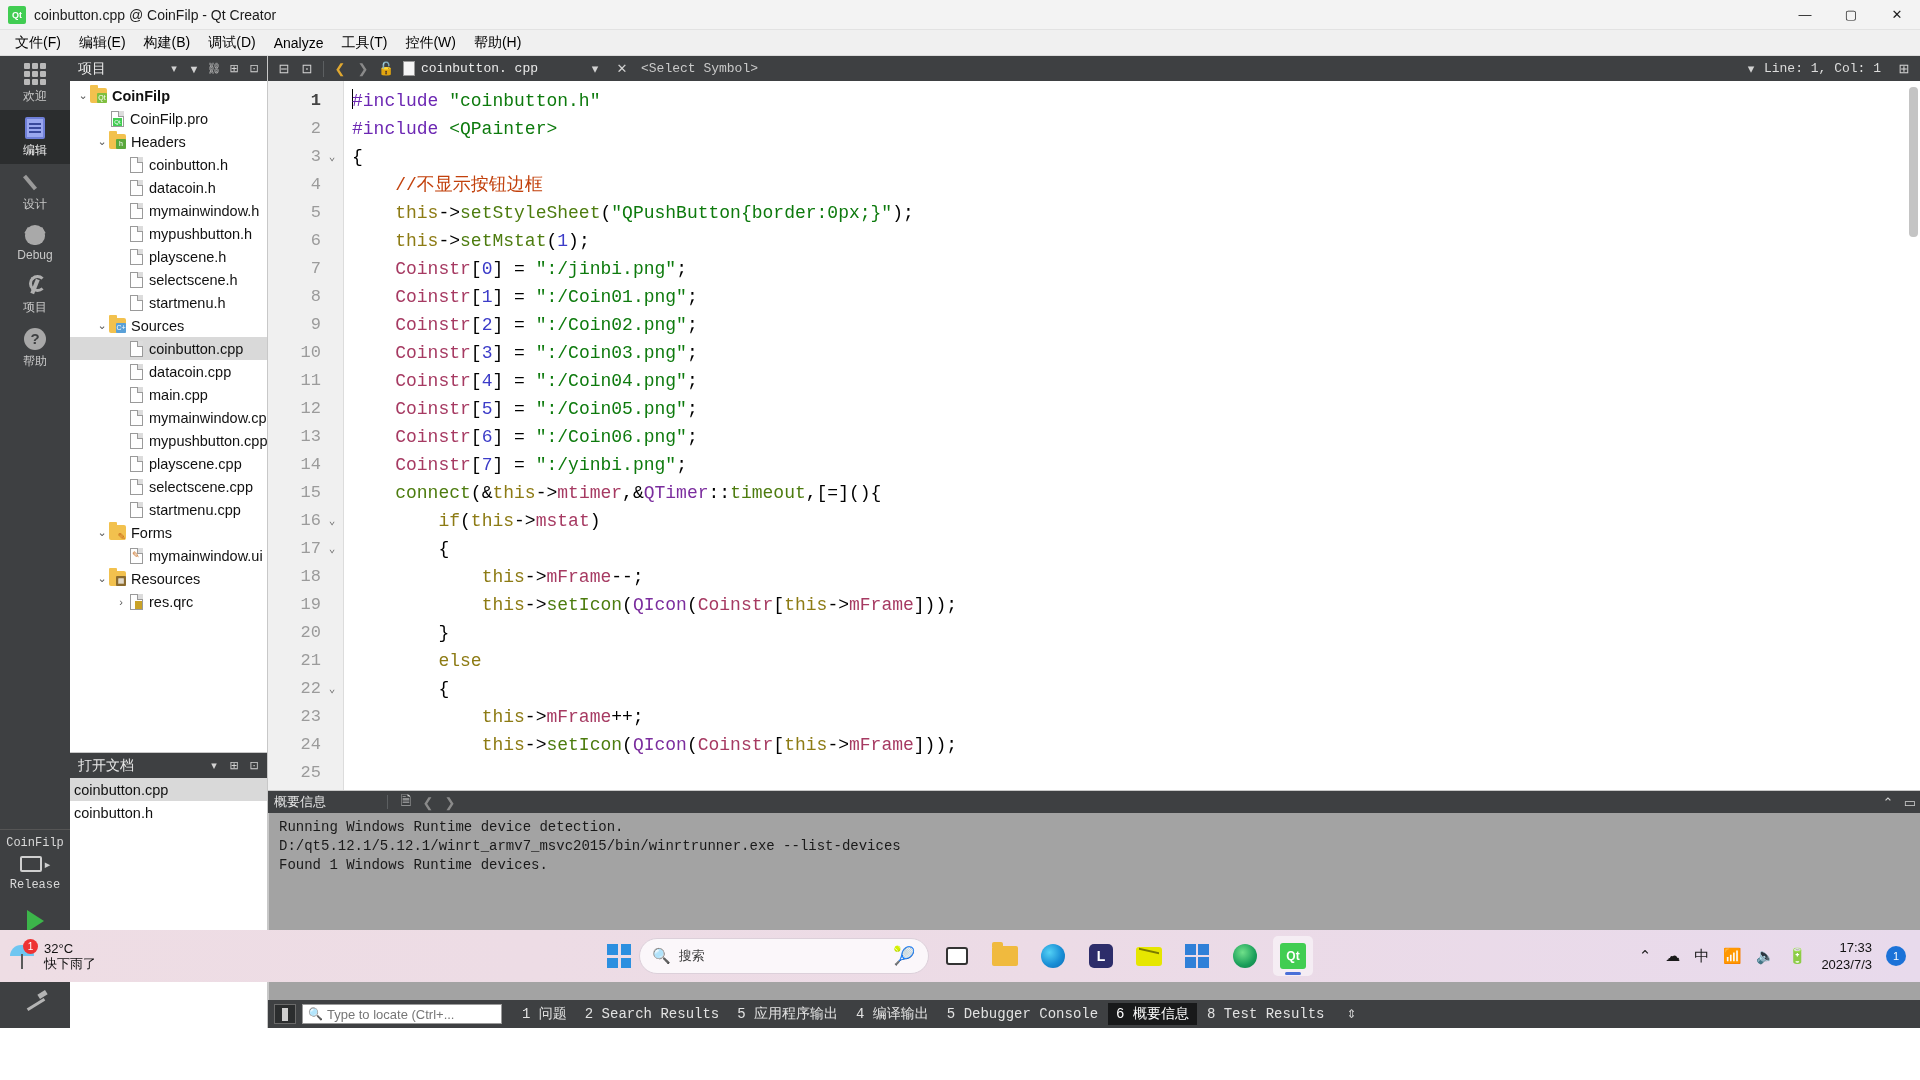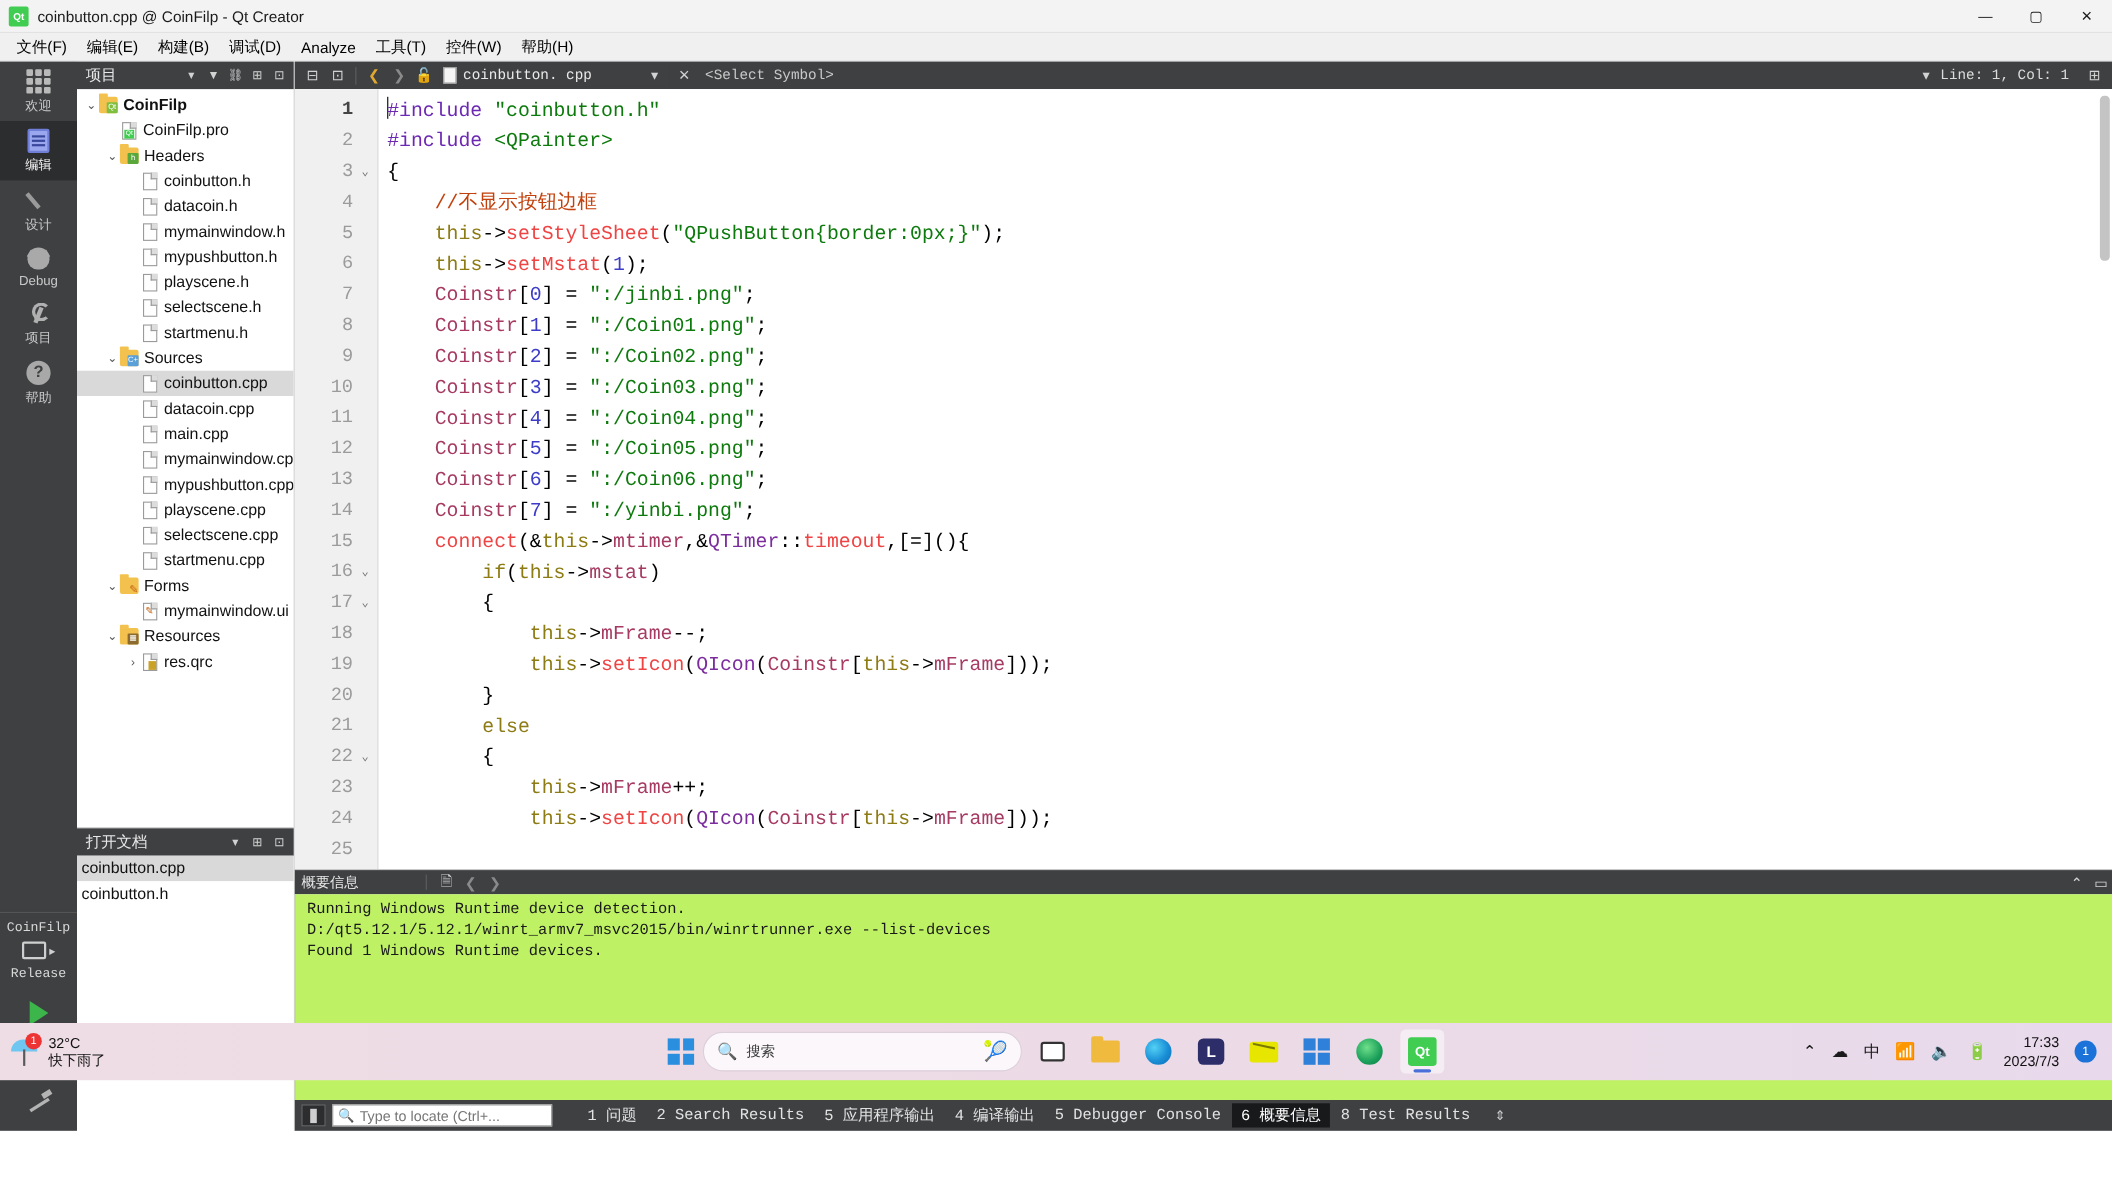--- a/index.html
+++ b/index.html
@@ -178,7 +178,7 @@
   
   .s-pre { color:#6c27b3; }  .s-str { color:#0d7a0d; }
   .s-type { color:#a63a62; }
-  .s-fn { color:#ef4444; }    .s-fnb { color:#1a6a9b; font-weight:bold; }
+  .s-fn { color:#4d7c0f; }    .s-fnb { color:#1a6a9b; font-weight:bold; }
   .s-kw { color:#8d7b14; }    .s-num { color:#3c3cc8; }
   .s-cmt { color:#c2410c; }
   .s-cls { color:#7b2d9e; }   .s-op { color:#000; }

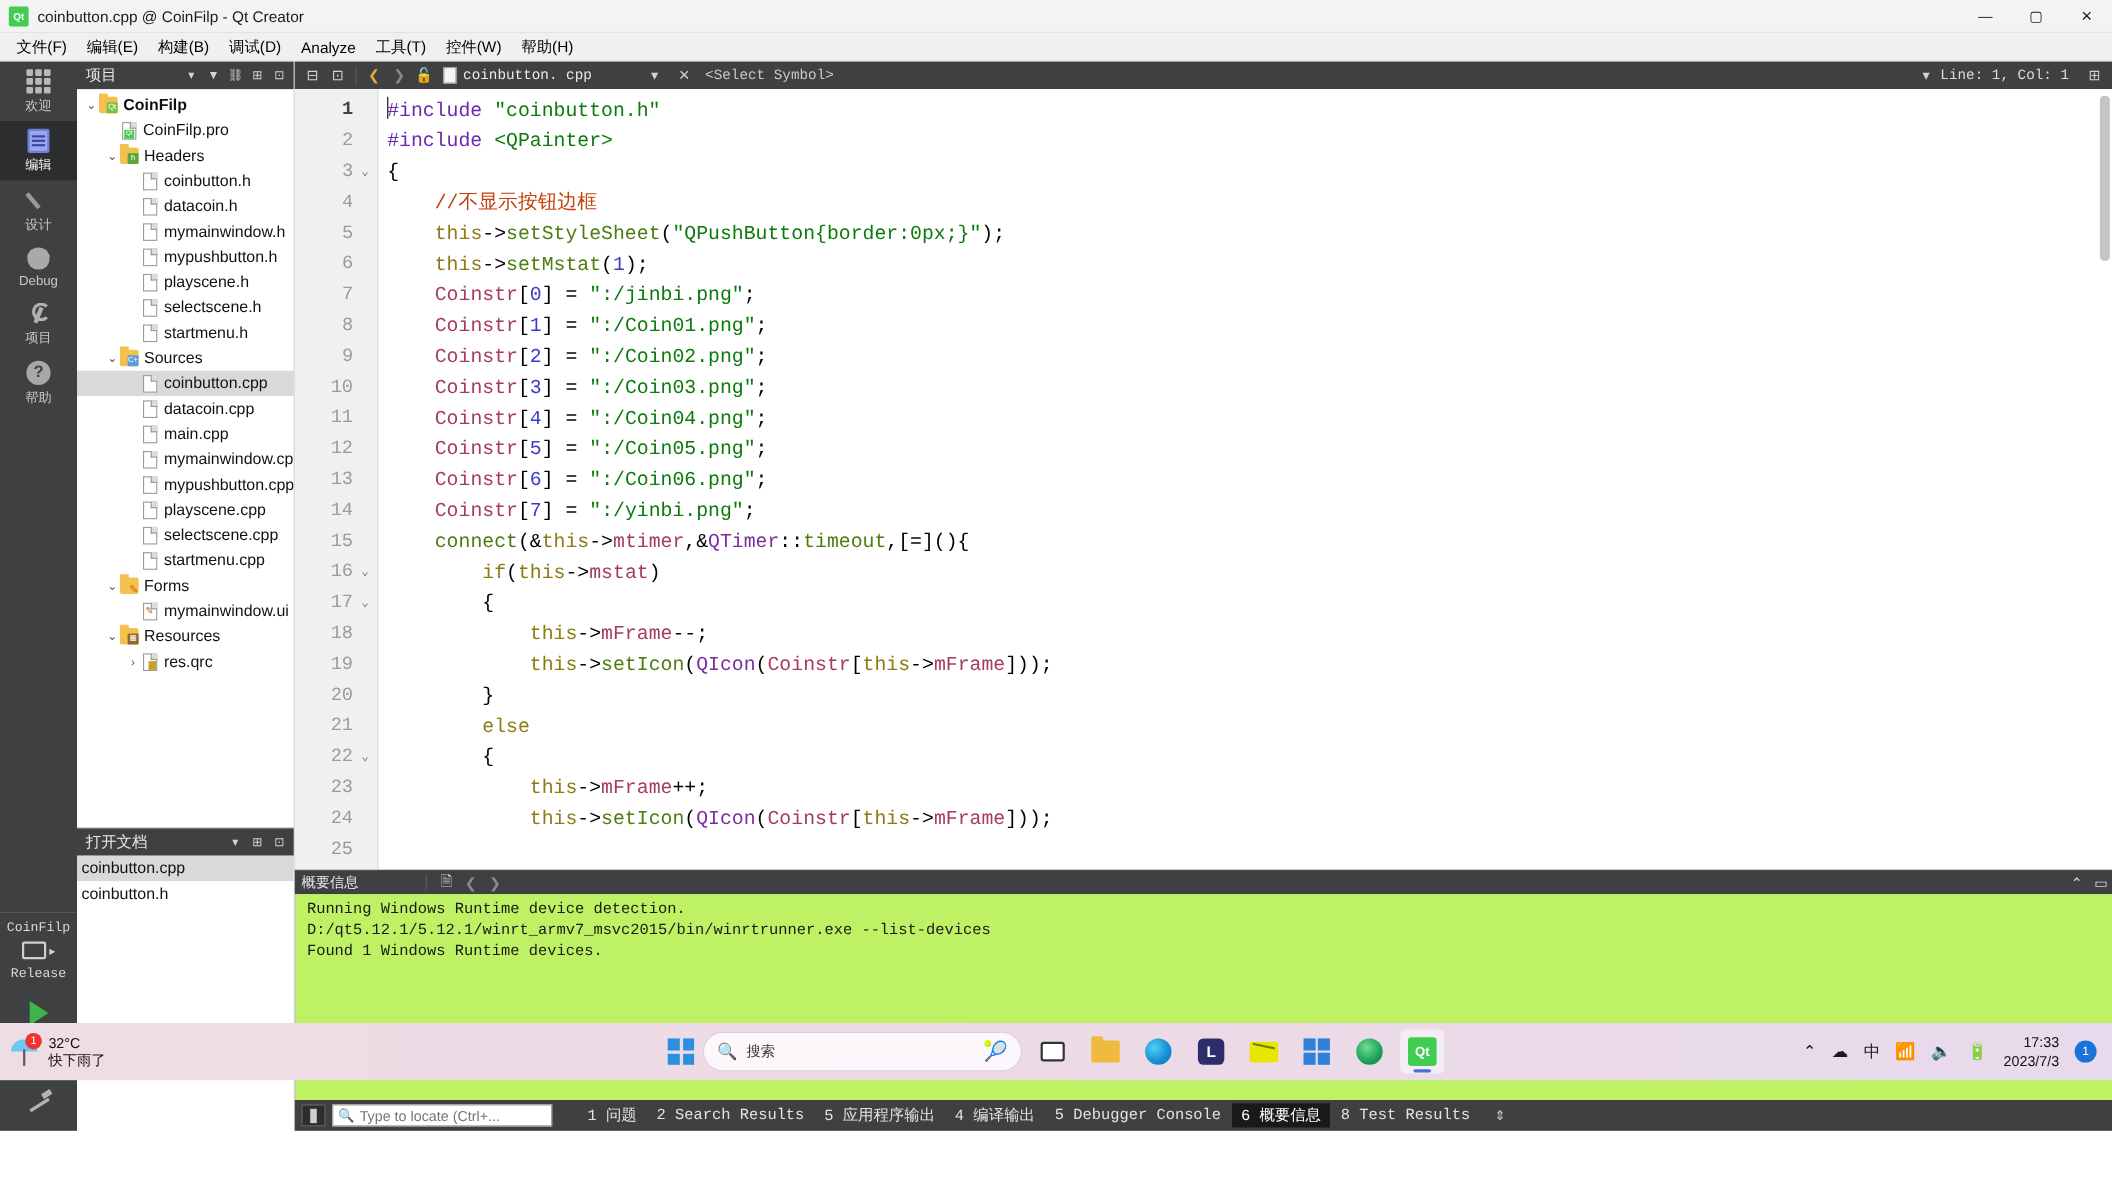--- a/index.html
+++ b/index.html
@@ -190,7 +190,7 @@
              padding-left: 6px; flex: 0 0 22px; }
   .out-title { font-size: 13px; color: #e6e6e6; min-width: 105px; }
   .out-sep { width: 1px; height: 14px; background: #5c5f61; margin: 0 6px; }
-  .outbody { flex:1 1 auto; background:#bef264; padding: 5px 0 0 10px; overflow:hidden; position:relative;
+  .outbody { flex:1 1 auto; background:#a3a3a3; padding: 5px 0 0 10px; overflow:hidden; position:relative;
              border-left: 1px solid #c8c8c8; }
   .outline { font-family:"Liberation Mono", monospace; font-size: 14px; color:#1a1a1a; line-height: 19px;
              white-space: pre; }

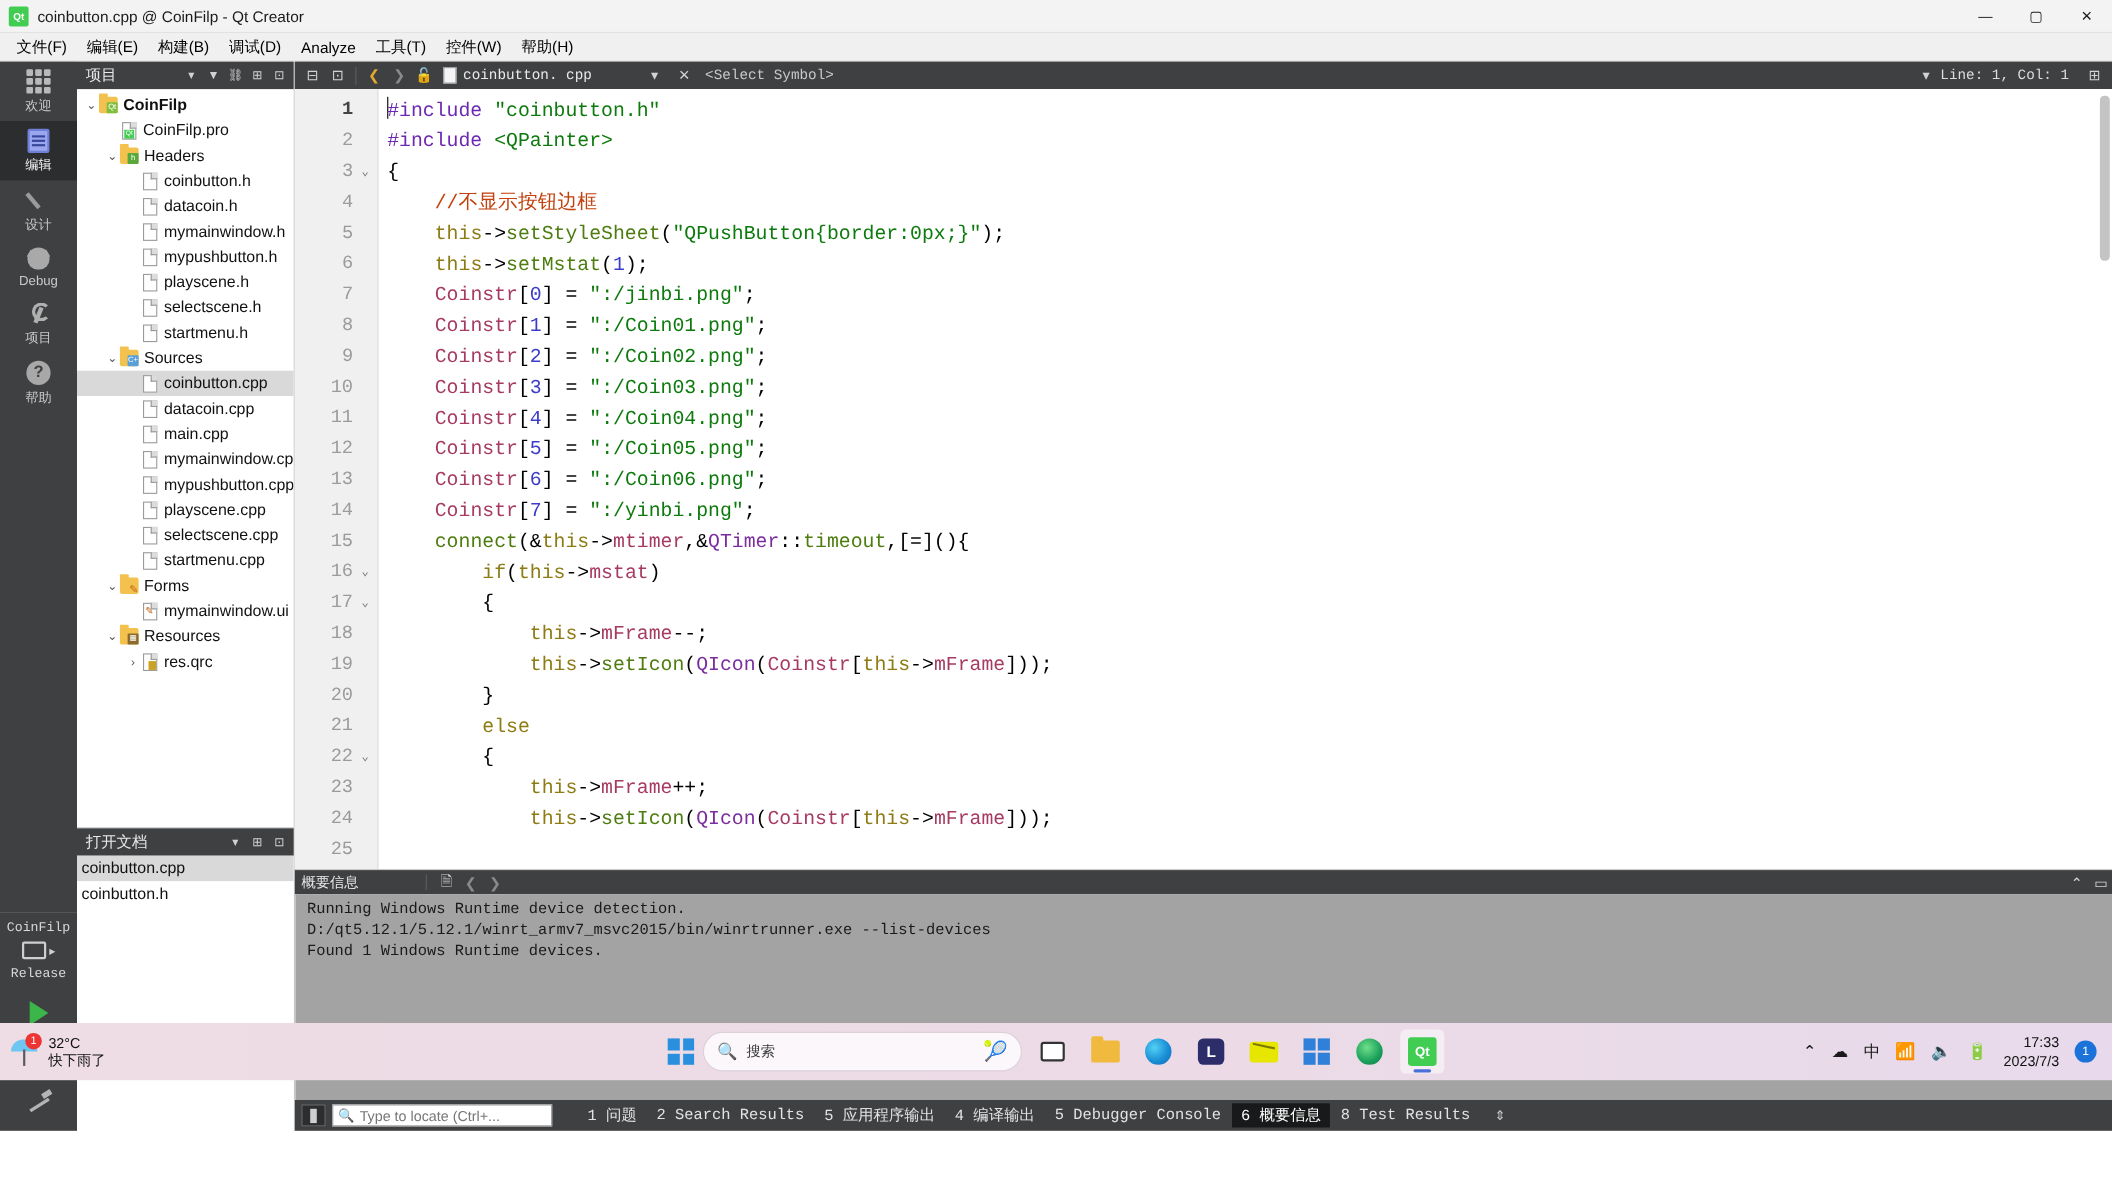--- a/index.html
+++ b/index.html
@@ -205,7 +205,7 @@
              display:flex; align-items:center; gap:4px; padding: 0 5px; }
   .loc-icon { color: #4a4a4a; font-size: 12px; }
   .loc-ph { font-size: 13px; color: #767676; }
-  .sb-tabs { display:flex; align-items:center; gap: 2px; margin-left: 18px; }
+  .sb-tabs { display:flex; align-items:center; gap: 2px; margin-left: 6px; }
   .sb-tab { font-family:"Liberation Mono", monospace; font-size: 14px; color: #e2e2e2;
             padding: 2px 8px; cursor:pointer; }
   .sb-tab.active { background: #18191a; color:#fff; }

